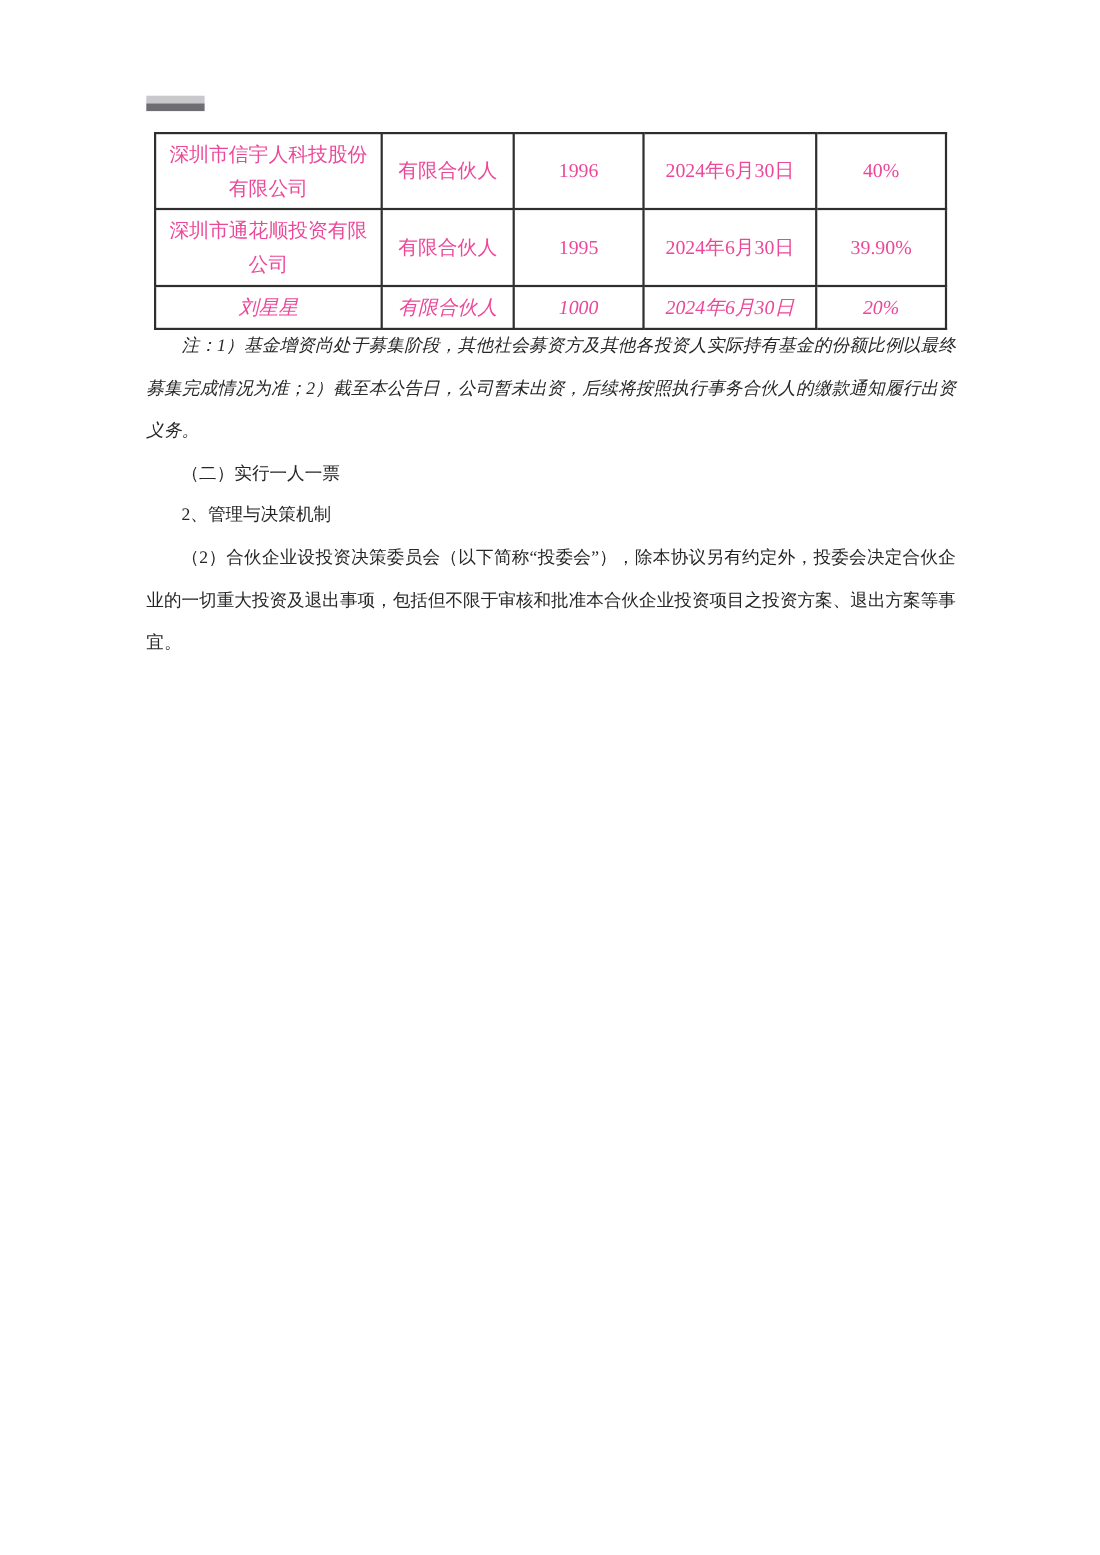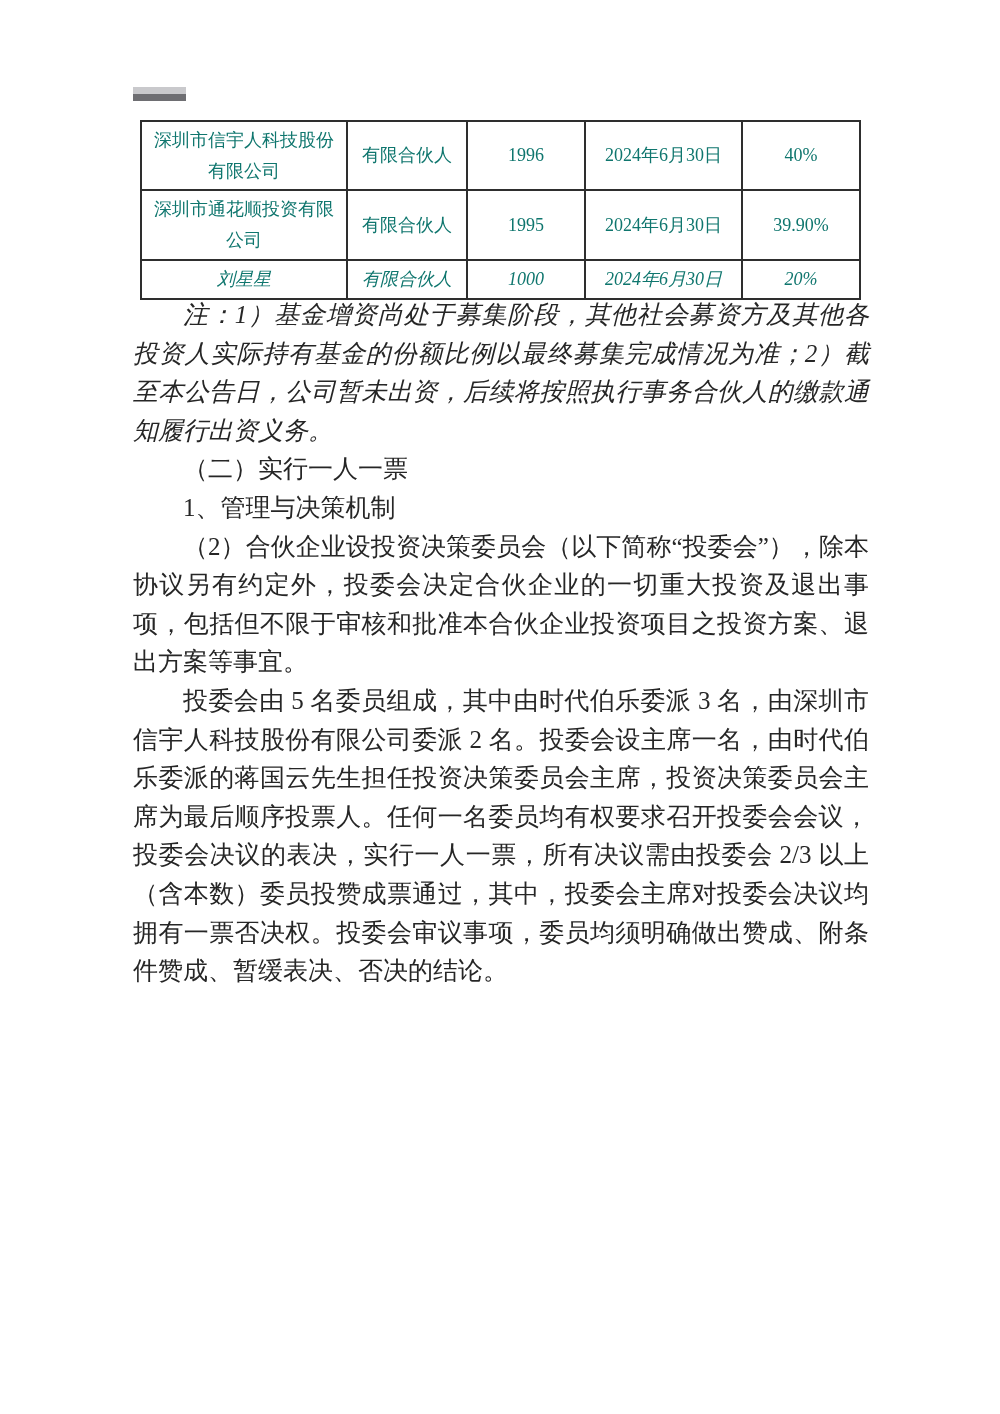--- a/index.html
+++ b/index.html
@@ -26,7 +26,7 @@
     border-collapse:collapse;
     table-layout:fixed;
     font-size:18px;
-    color:#0f766e;
+    color:#ec4899;
   }
   table.partners-table td {
     border:2px solid #2e2e2e;

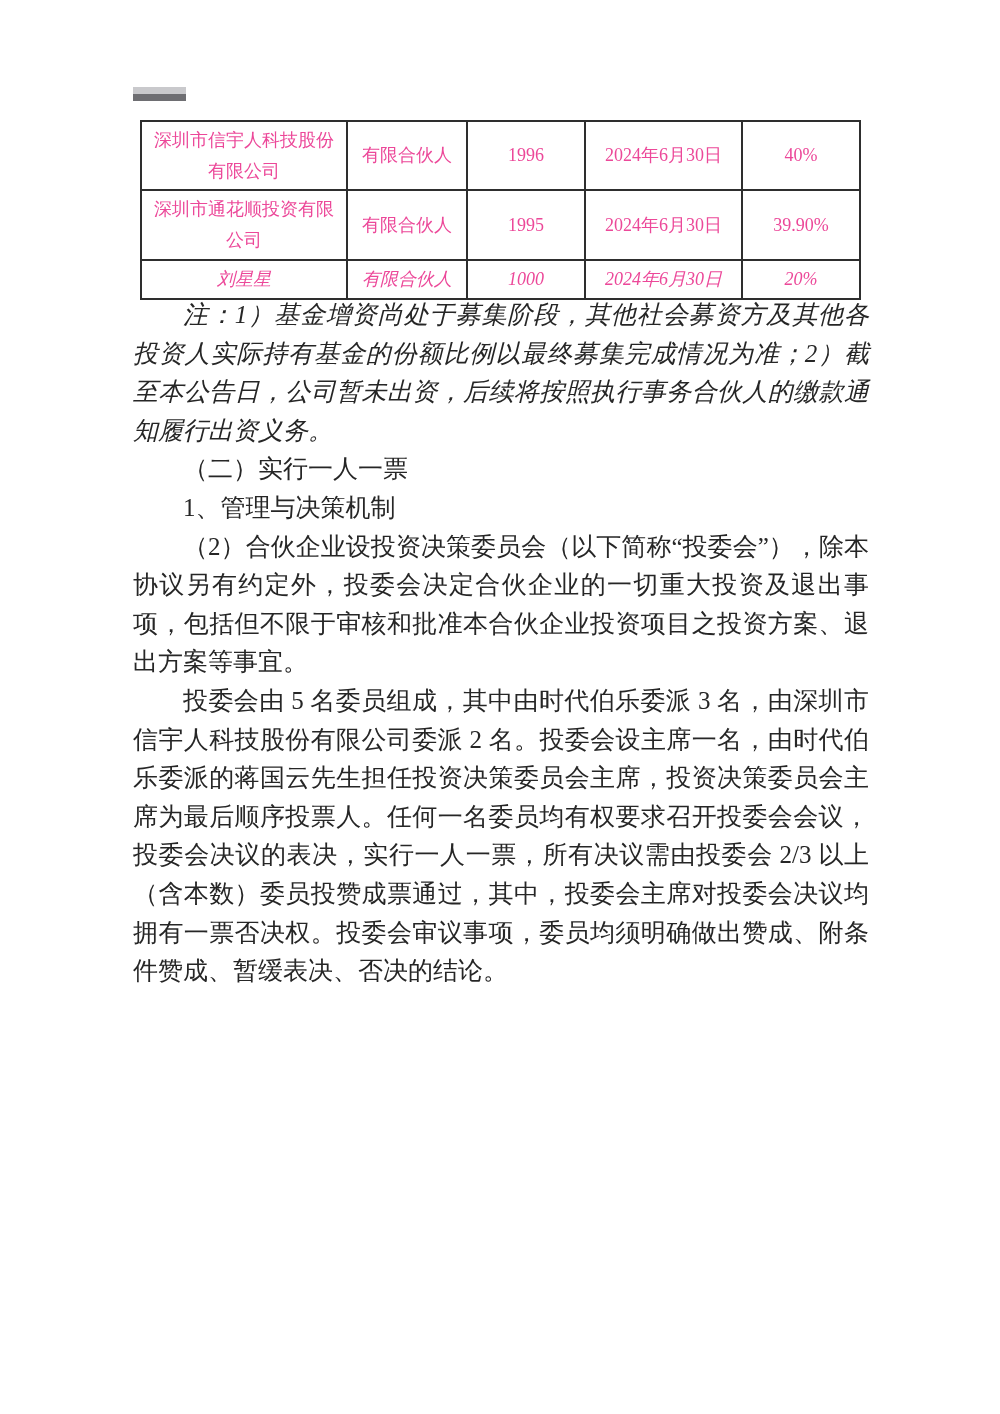--- a/index.html
+++ b/index.html
@@ -44,7 +44,7 @@
     left:133px;
     top:296px;
     width:736px;
-    font-size:25px;
+    font-size:16px;
     line-height:38.6px;
     text-align:justify;
   }

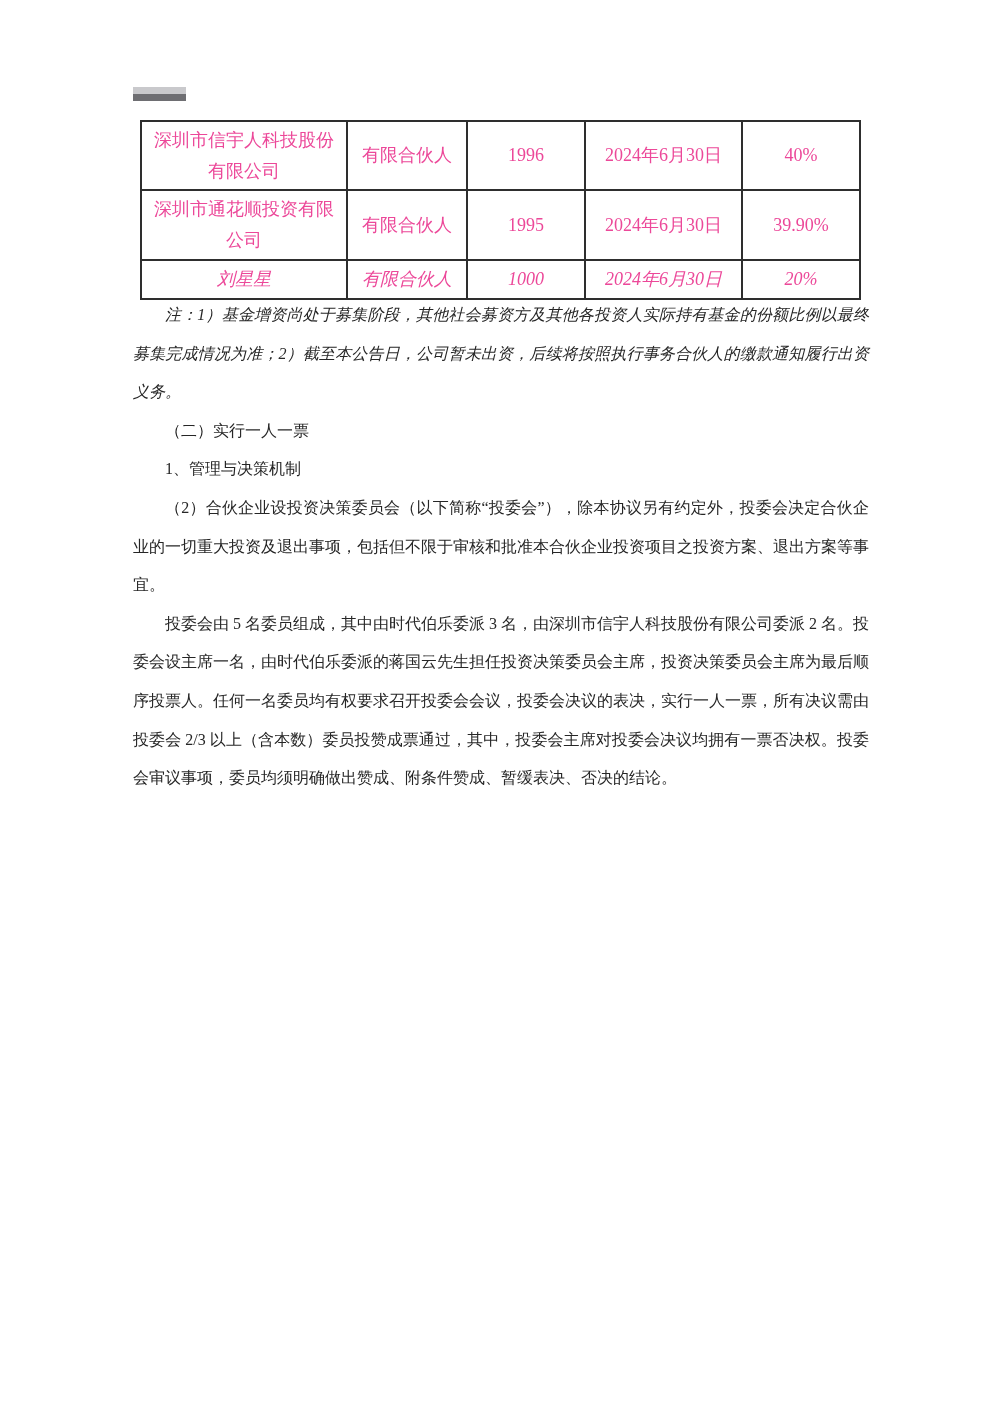--- a/index.html
+++ b/index.html
@@ -97,7 +97,7 @@
   <div class="doc">
     <p class="note-paragraph">注：1）基金增资尚处于募集阶段，其他社会募资方及其他各投资人实际持有基金的份额比例以最终募集完成情况为准；2）截至本公告日，公司暂未出资，后续将按照执行事务合伙人的缴款通知履行出资义务。</p>
     <p>（二）实行一人一票</p>
-    <p>1、管理与决策机制</p>
+    <p>2、管理与决策机制</p>
     <p>（2）合伙企业设投资决策委员会（以下简称“投委会”），除本协议另有约定外，投委会决定合伙企业的一切重大投资及退出事项，包括但不限于审核和批准本合伙企业投资项目之投资方案、退出方案等事宜。</p>
     <p>投委会由 5 名委员组成，其中由时代伯乐委派 3 名，由深圳市信宇人科技股份有限公司委派 2 名。投委会设主席一名，由时代伯乐委派的蒋国云先生担任投资决策委员会主席，投资决策委员会主席为最后顺序投票人。任何一名委员均有权要求召开投委会会议，投委会决议的表决，实行一人一票，所有决议需由投委会 2/3 以上（含本数）委员投赞成票通过，其中，投委会主席对投委会决议均拥有一票否决权。投委会审议事项，委员均须明确做出赞成、附条件赞成、暂缓表决、否决的结论。</p>
   </div>

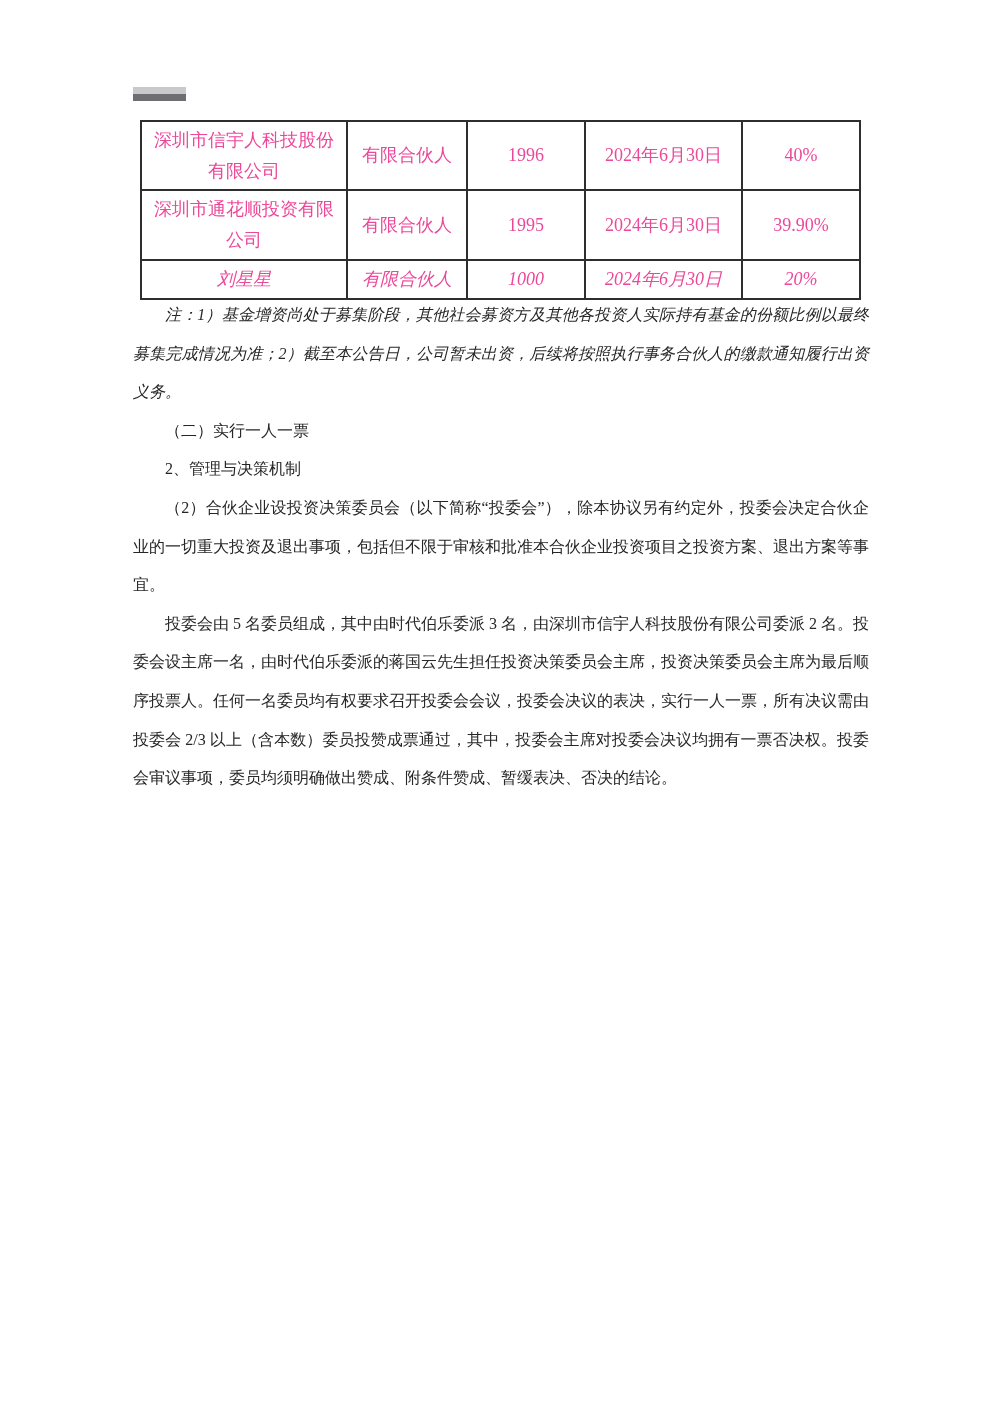--- a/index.html
+++ b/index.html
@@ -99,7 +99,6 @@
     <p>（二）实行一人一票</p>
     <p>2、管理与决策机制</p>
     <p>（2）合伙企业设投资决策委员会（以下简称“投委会”），除本协议另有约定外，投委会决定合伙企业的一切重大投资及退出事项，包括但不限于审核和批准本合伙企业投资项目之投资方案、退出方案等事宜。</p>
-    <p>投委会由 5 名委员组成，其中由时代伯乐委派 3 名，由深圳市信宇人科技股份有限公司委派 2 名。投委会设主席一名，由时代伯乐委派的蒋国云先生担任投资决策委员会主席，投资决策委员会主席为最后顺序投票人。任何一名委员均有权要求召开投委会会议，投委会决议的表决，实行一人一票，所有决议需由投委会 2/3 以上（含本数）委员投赞成票通过，其中，投委会主席对投委会决议均拥有一票否决权。投委会审议事项，委员均须明确做出赞成、附条件赞成、暂缓表决、否决的结论。</p>
   </div>
 
 </div>

